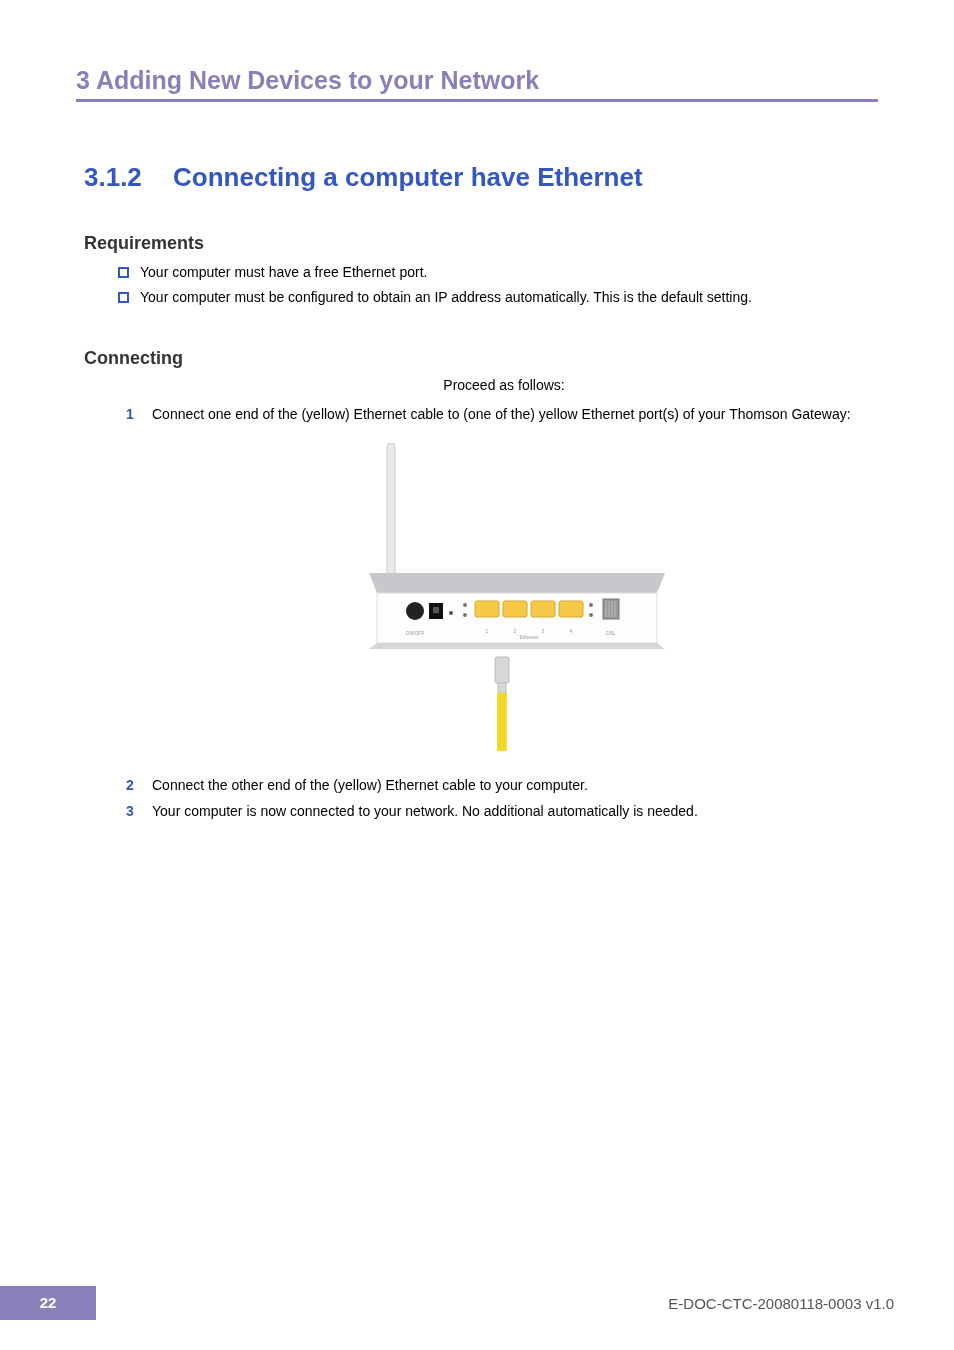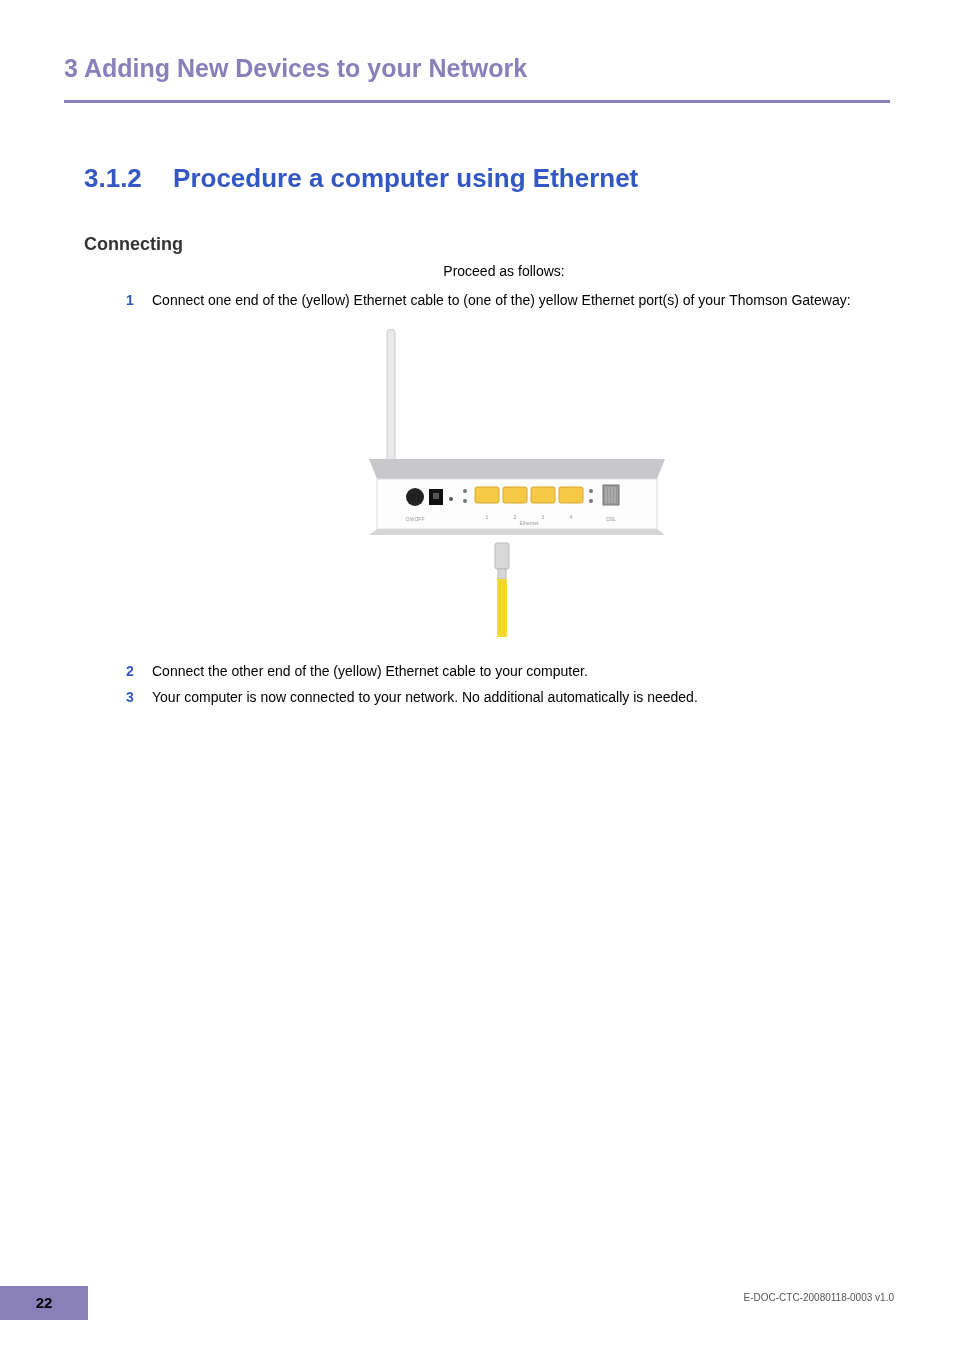--- a/index.html
+++ b/index.html
@@ -21,8 +21,8 @@
     font-size: 25px;
     font-weight: bold;
     color: #8a80b9;
-    margin: 4px;
-    padding-bottom: 17px;
+    margin: 16px;
+    padding-bottom: 4px;
     border-bottom: 3px solid #8a80b9;
   }
   .section-heading {

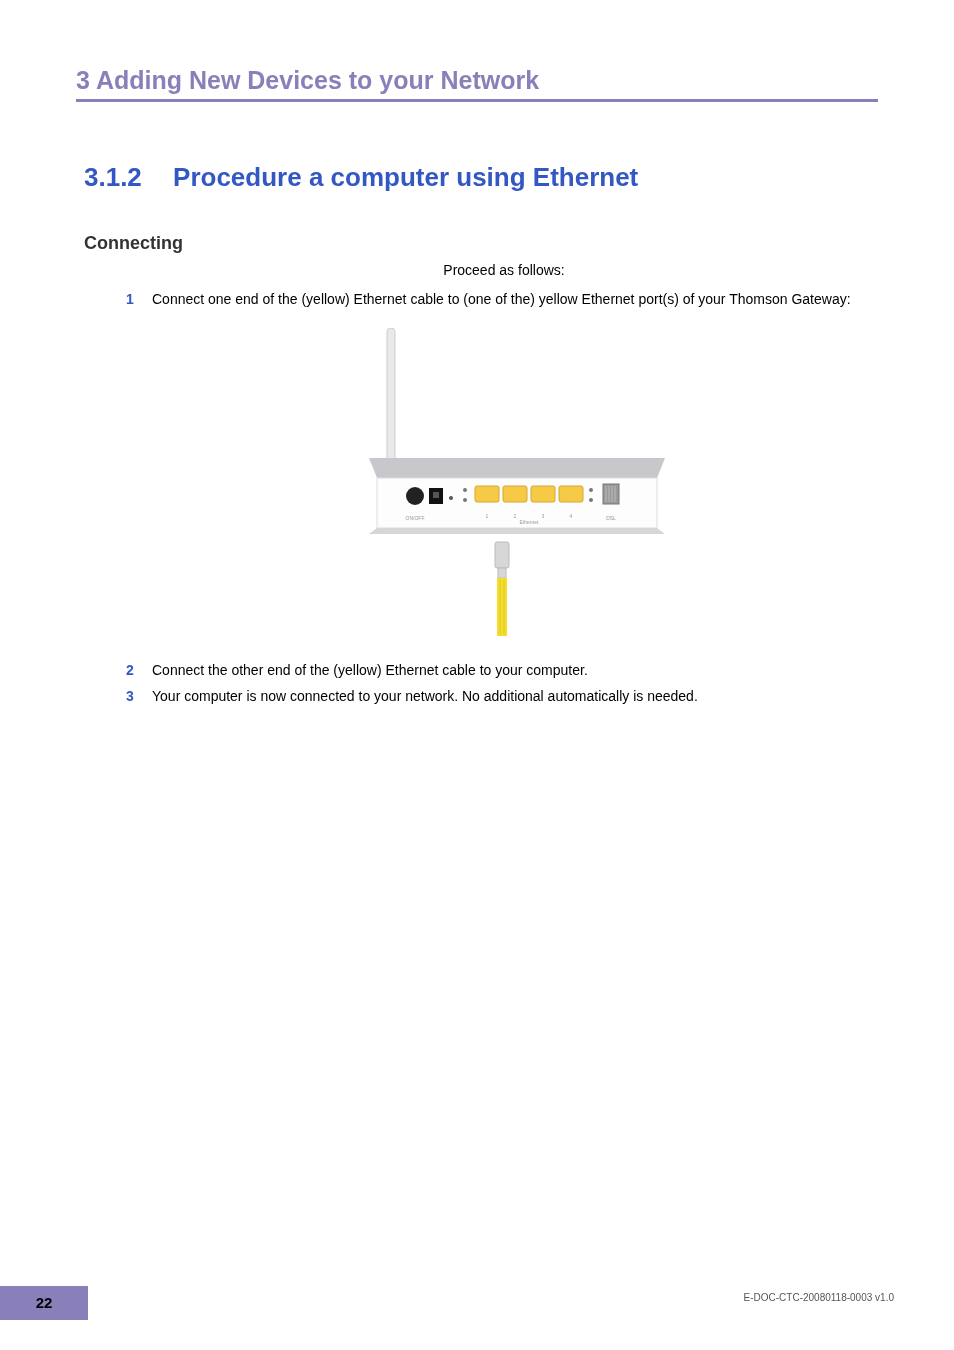--- a/index.html
+++ b/index.html
@@ -143,7 +143,7 @@
 
   <div class="section-heading">
     <span class="section-number">3.1.2</span>
-    <span>Procedure a computer using Ethernet</span>
+    <span>Connecting a computer have Ethernet</span>
   </div>
 
 

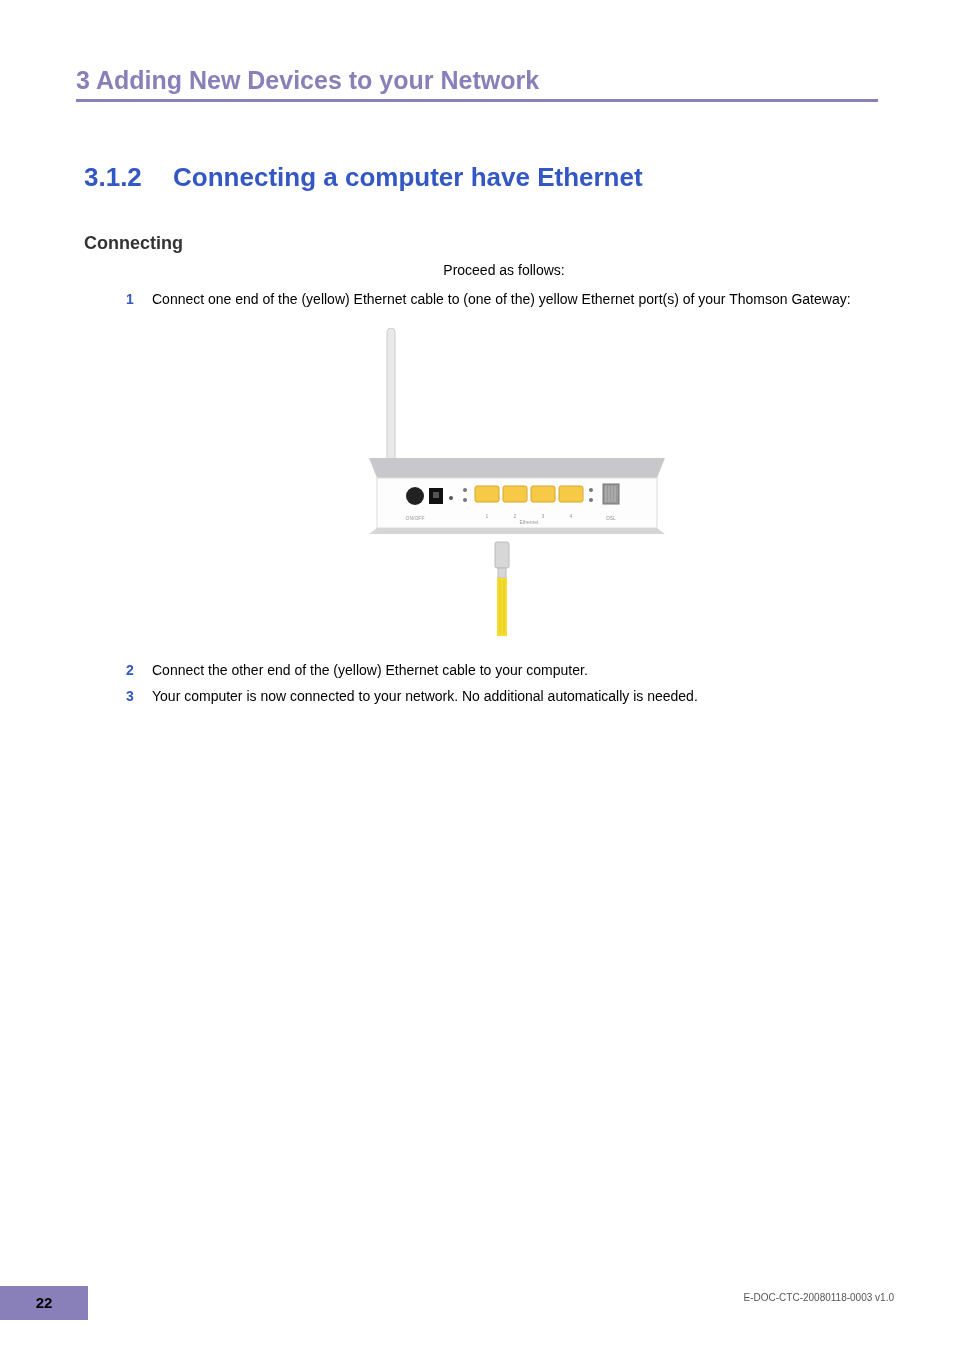--- a/index.html
+++ b/index.html
@@ -146,6 +146,7 @@
     <span>Connecting a computer have Ethernet</span>
   </div>
 
+  <div class="sub-heading">Requirements</div>
 
   <div class="sub-heading">Connecting</div>
   <div class="content-block">

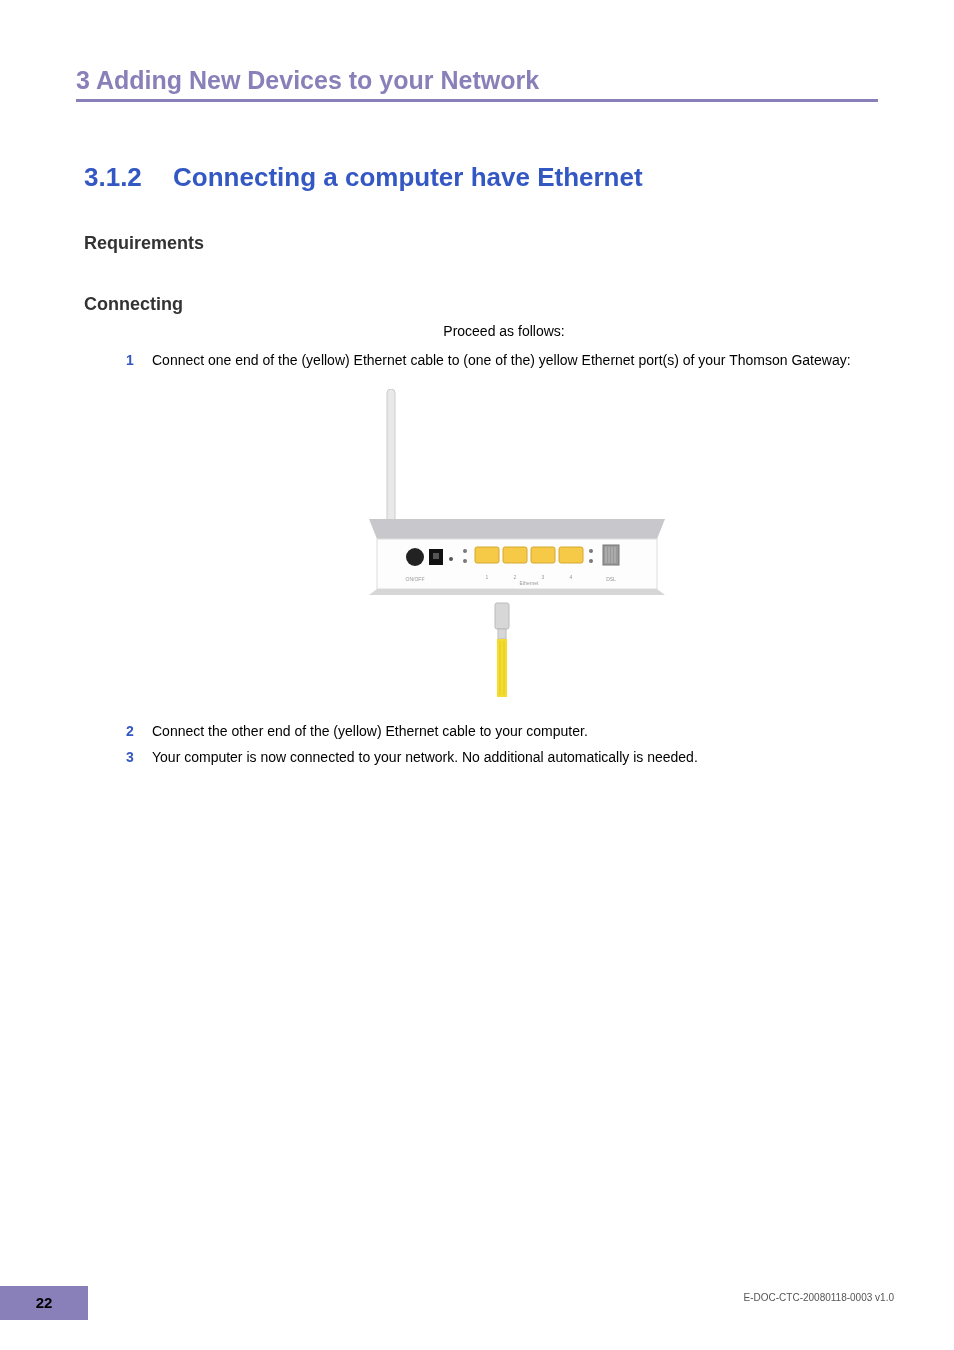--- a/index.html
+++ b/index.html
@@ -147,6 +147,12 @@
   </div>
 
   <div class="sub-heading">Requirements</div>
+  <div class="content-block">
+    <ul class="req-list">
+      <li>Your computer must have a free Ethernet port.</li>
+      <li>Your computer must be configured to obtain an IP address automatically. This is the default setting.</li>
+    </ul>
+  </div>
 
   <div class="sub-heading">Connecting</div>
   <div class="content-block">

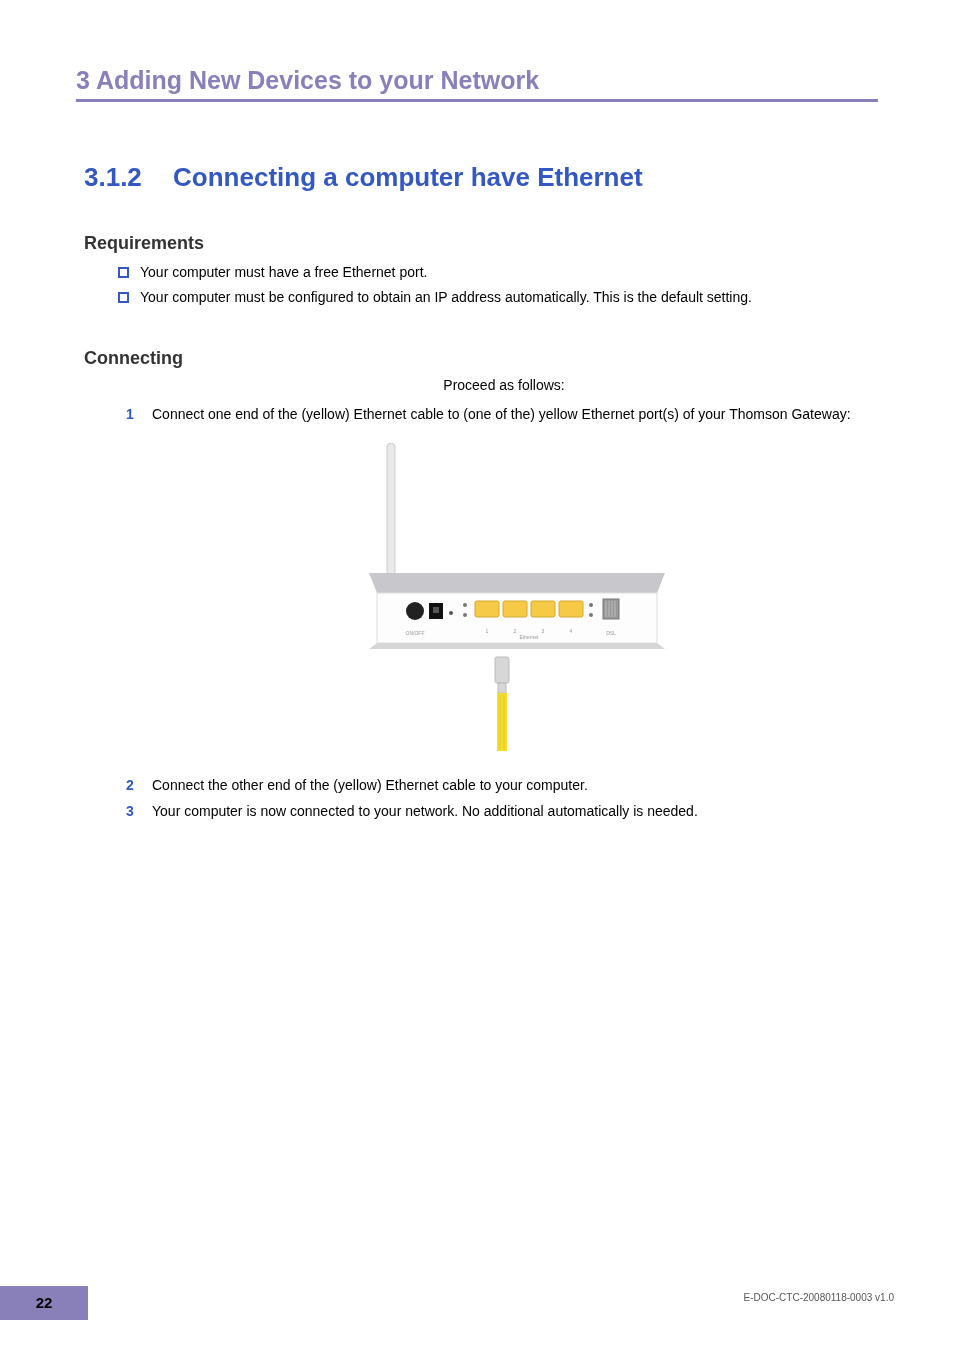--- a/index.html
+++ b/index.html
@@ -115,10 +115,10 @@
     position: absolute;
     left: 0;
     bottom: 0;
-    width: 88px;
+    width: 96px;
     height: 34px;
     background: #8a80b9;
-    color: #000000;
+    color: #ffffff;
     font-weight: bold;
     font-size: 15px;
     line-height: 34px;

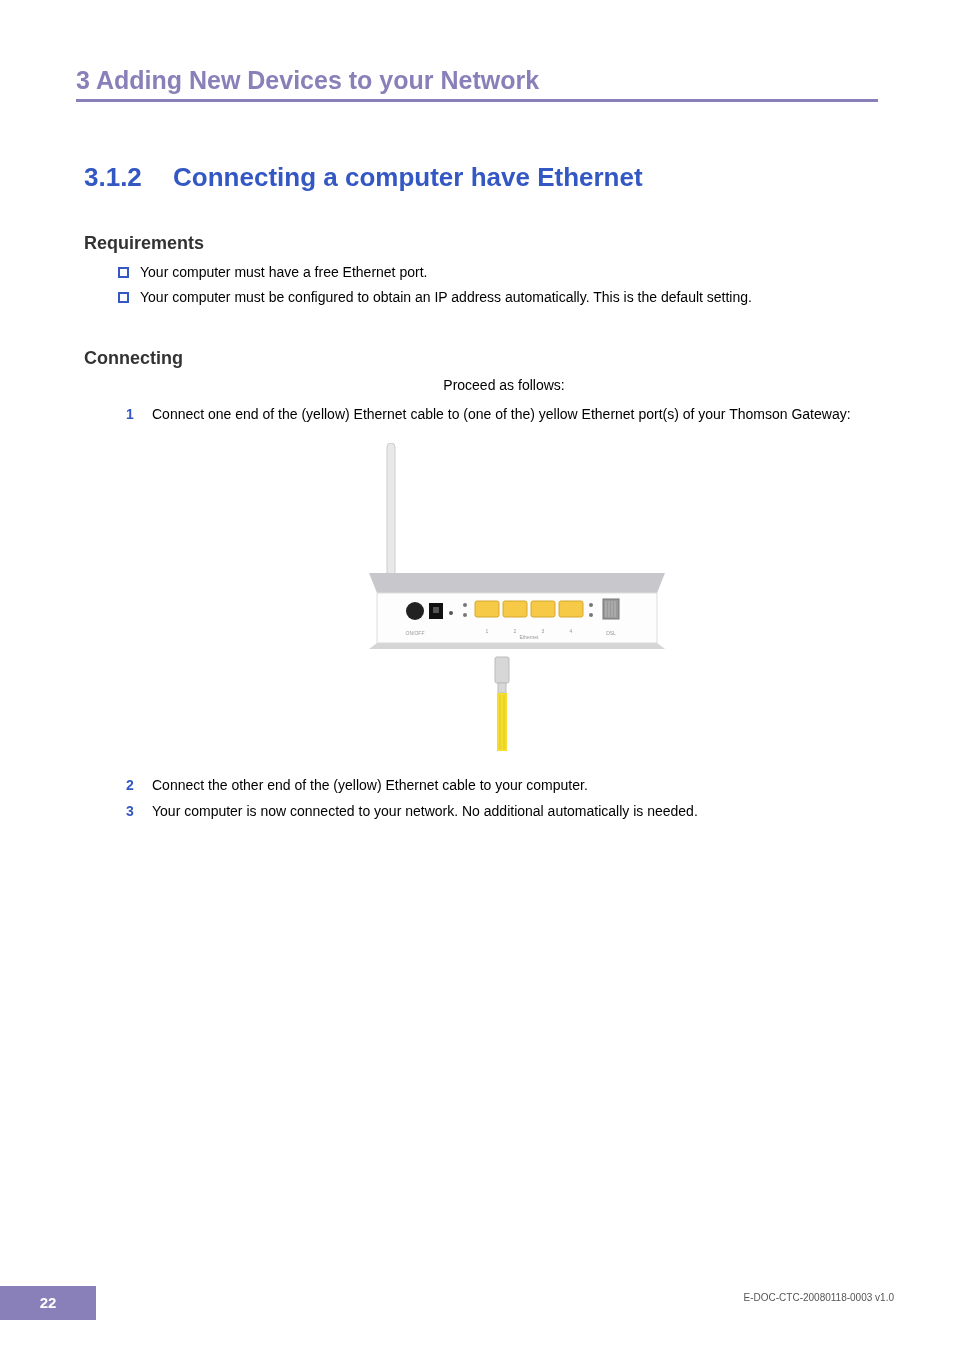--- a/index.html
+++ b/index.html
@@ -127,8 +127,8 @@
   .doc-id {
     position: absolute;
     right: 0;
-    bottom: 17px;
-    font-size: 10px;
+    bottom: 8px;
+    font-size: 15px;
     color: #555;
   }
 </style>

